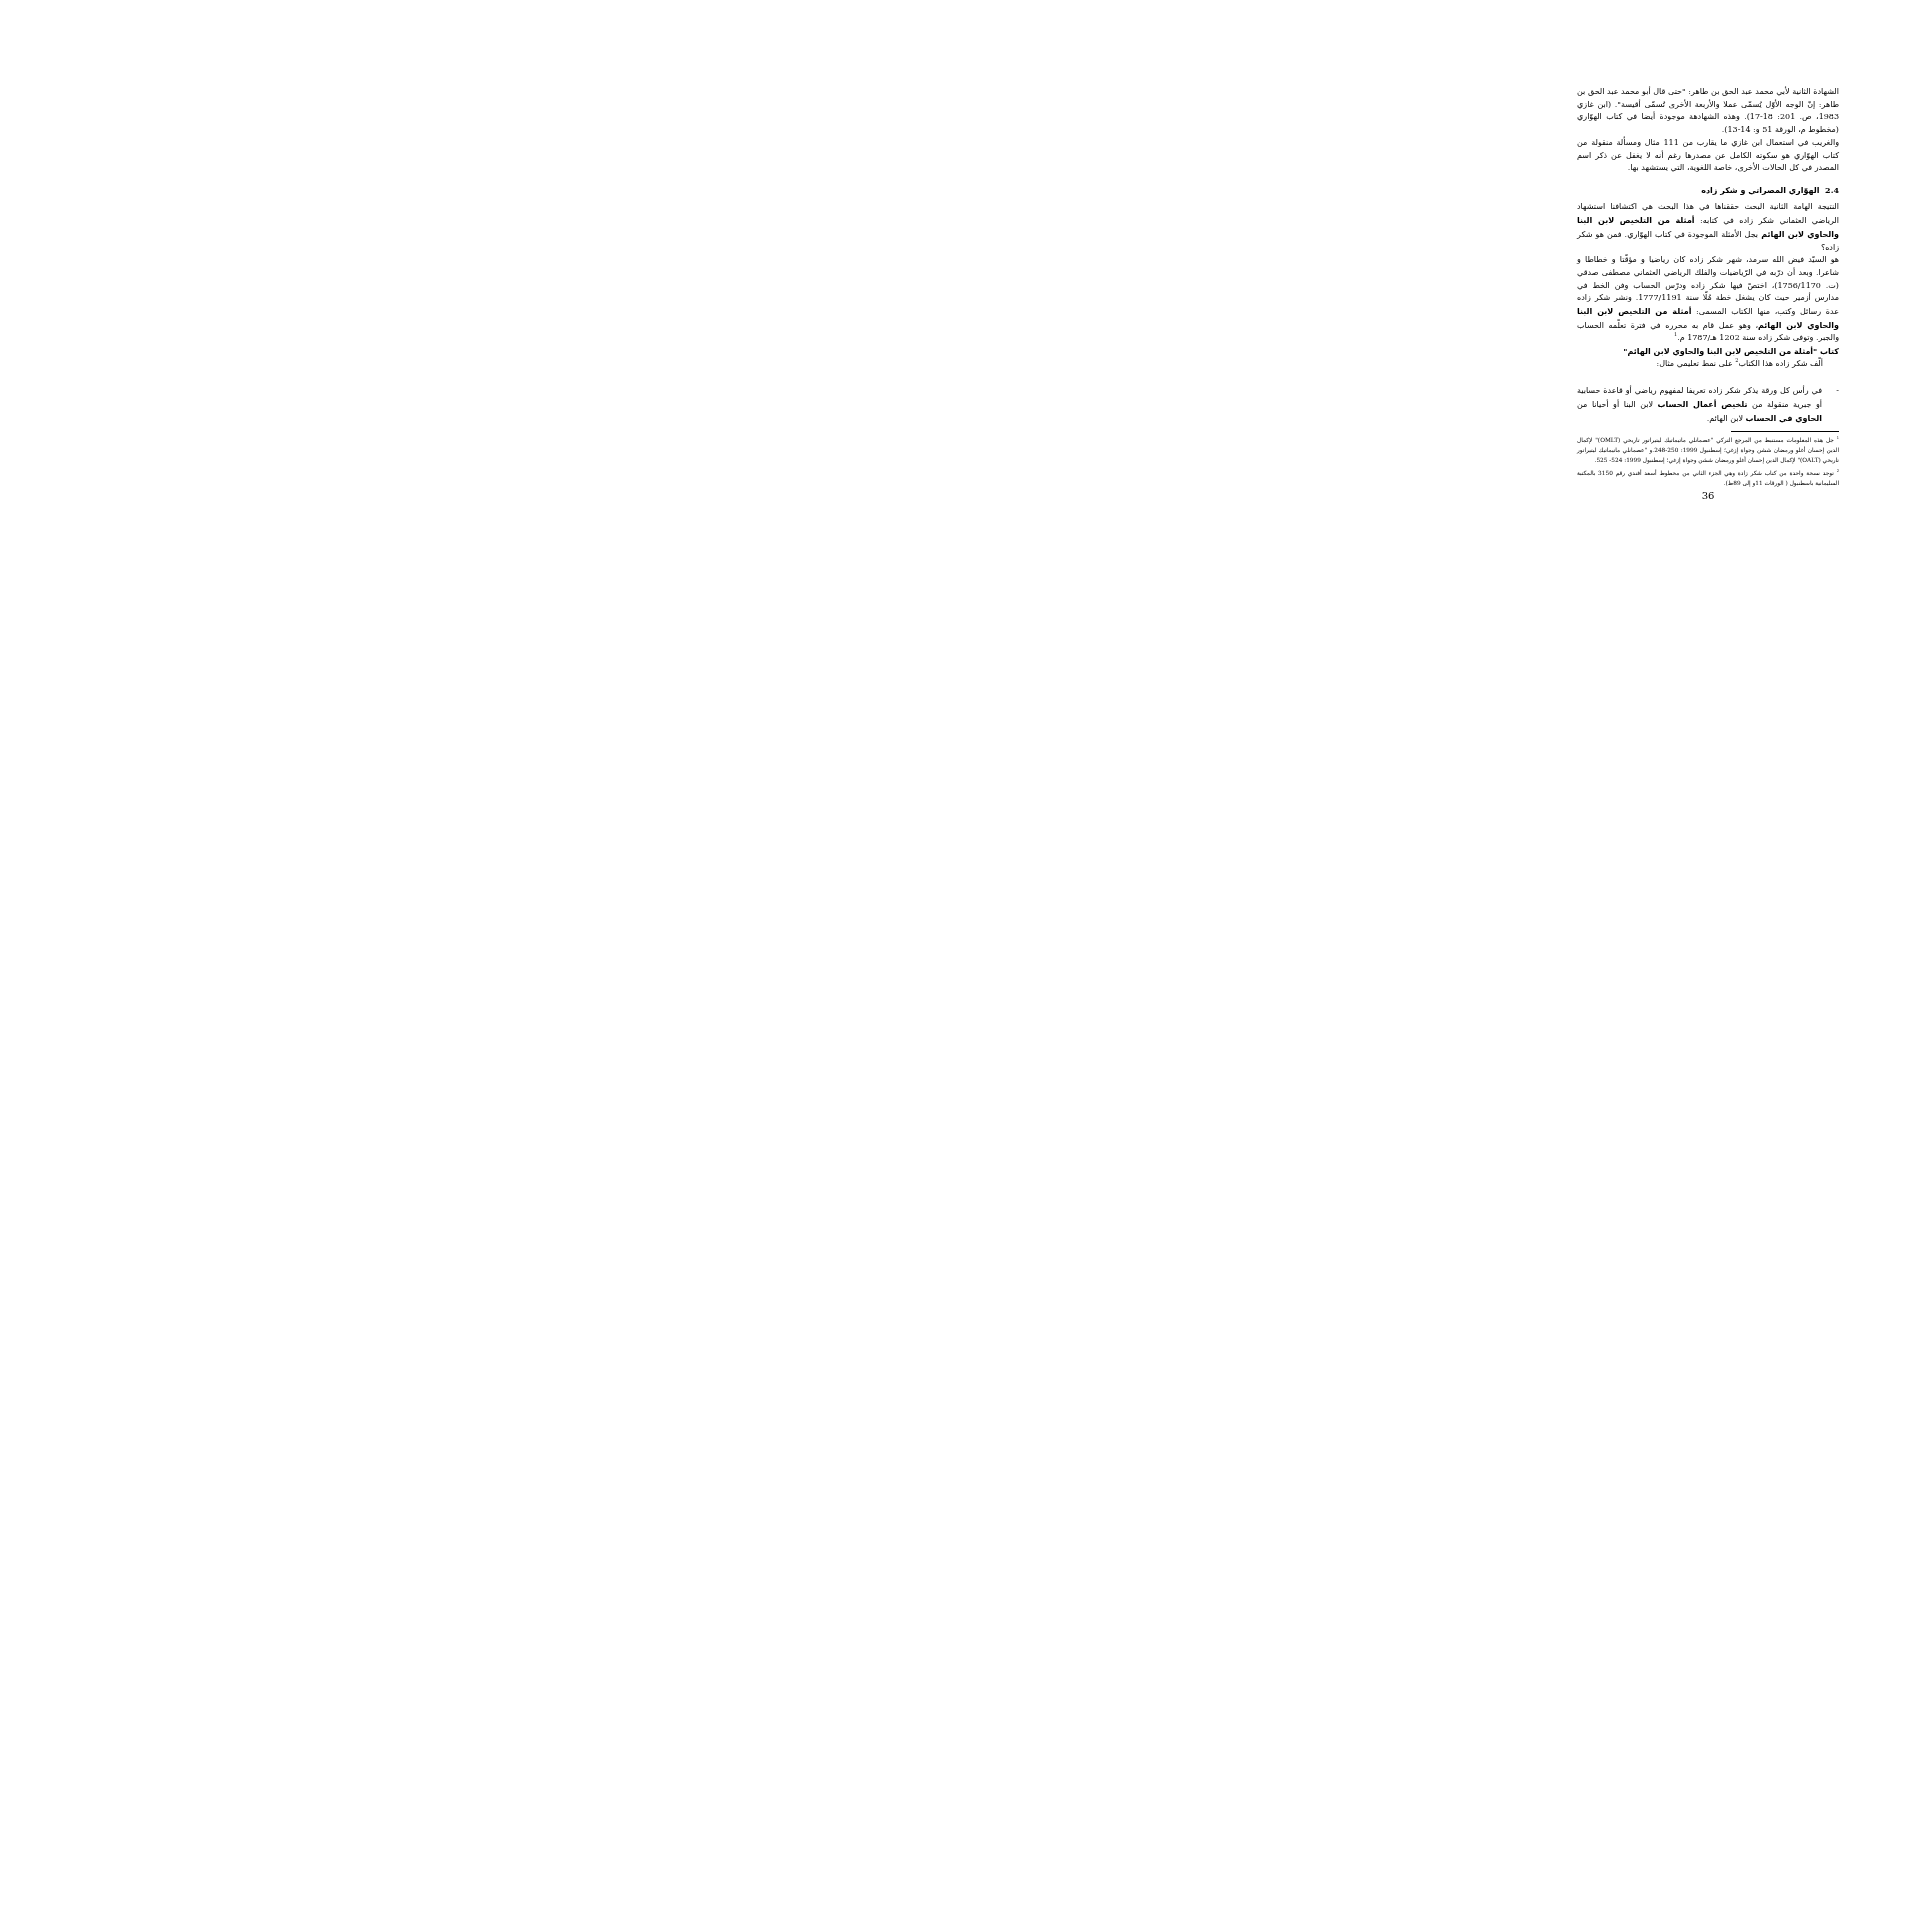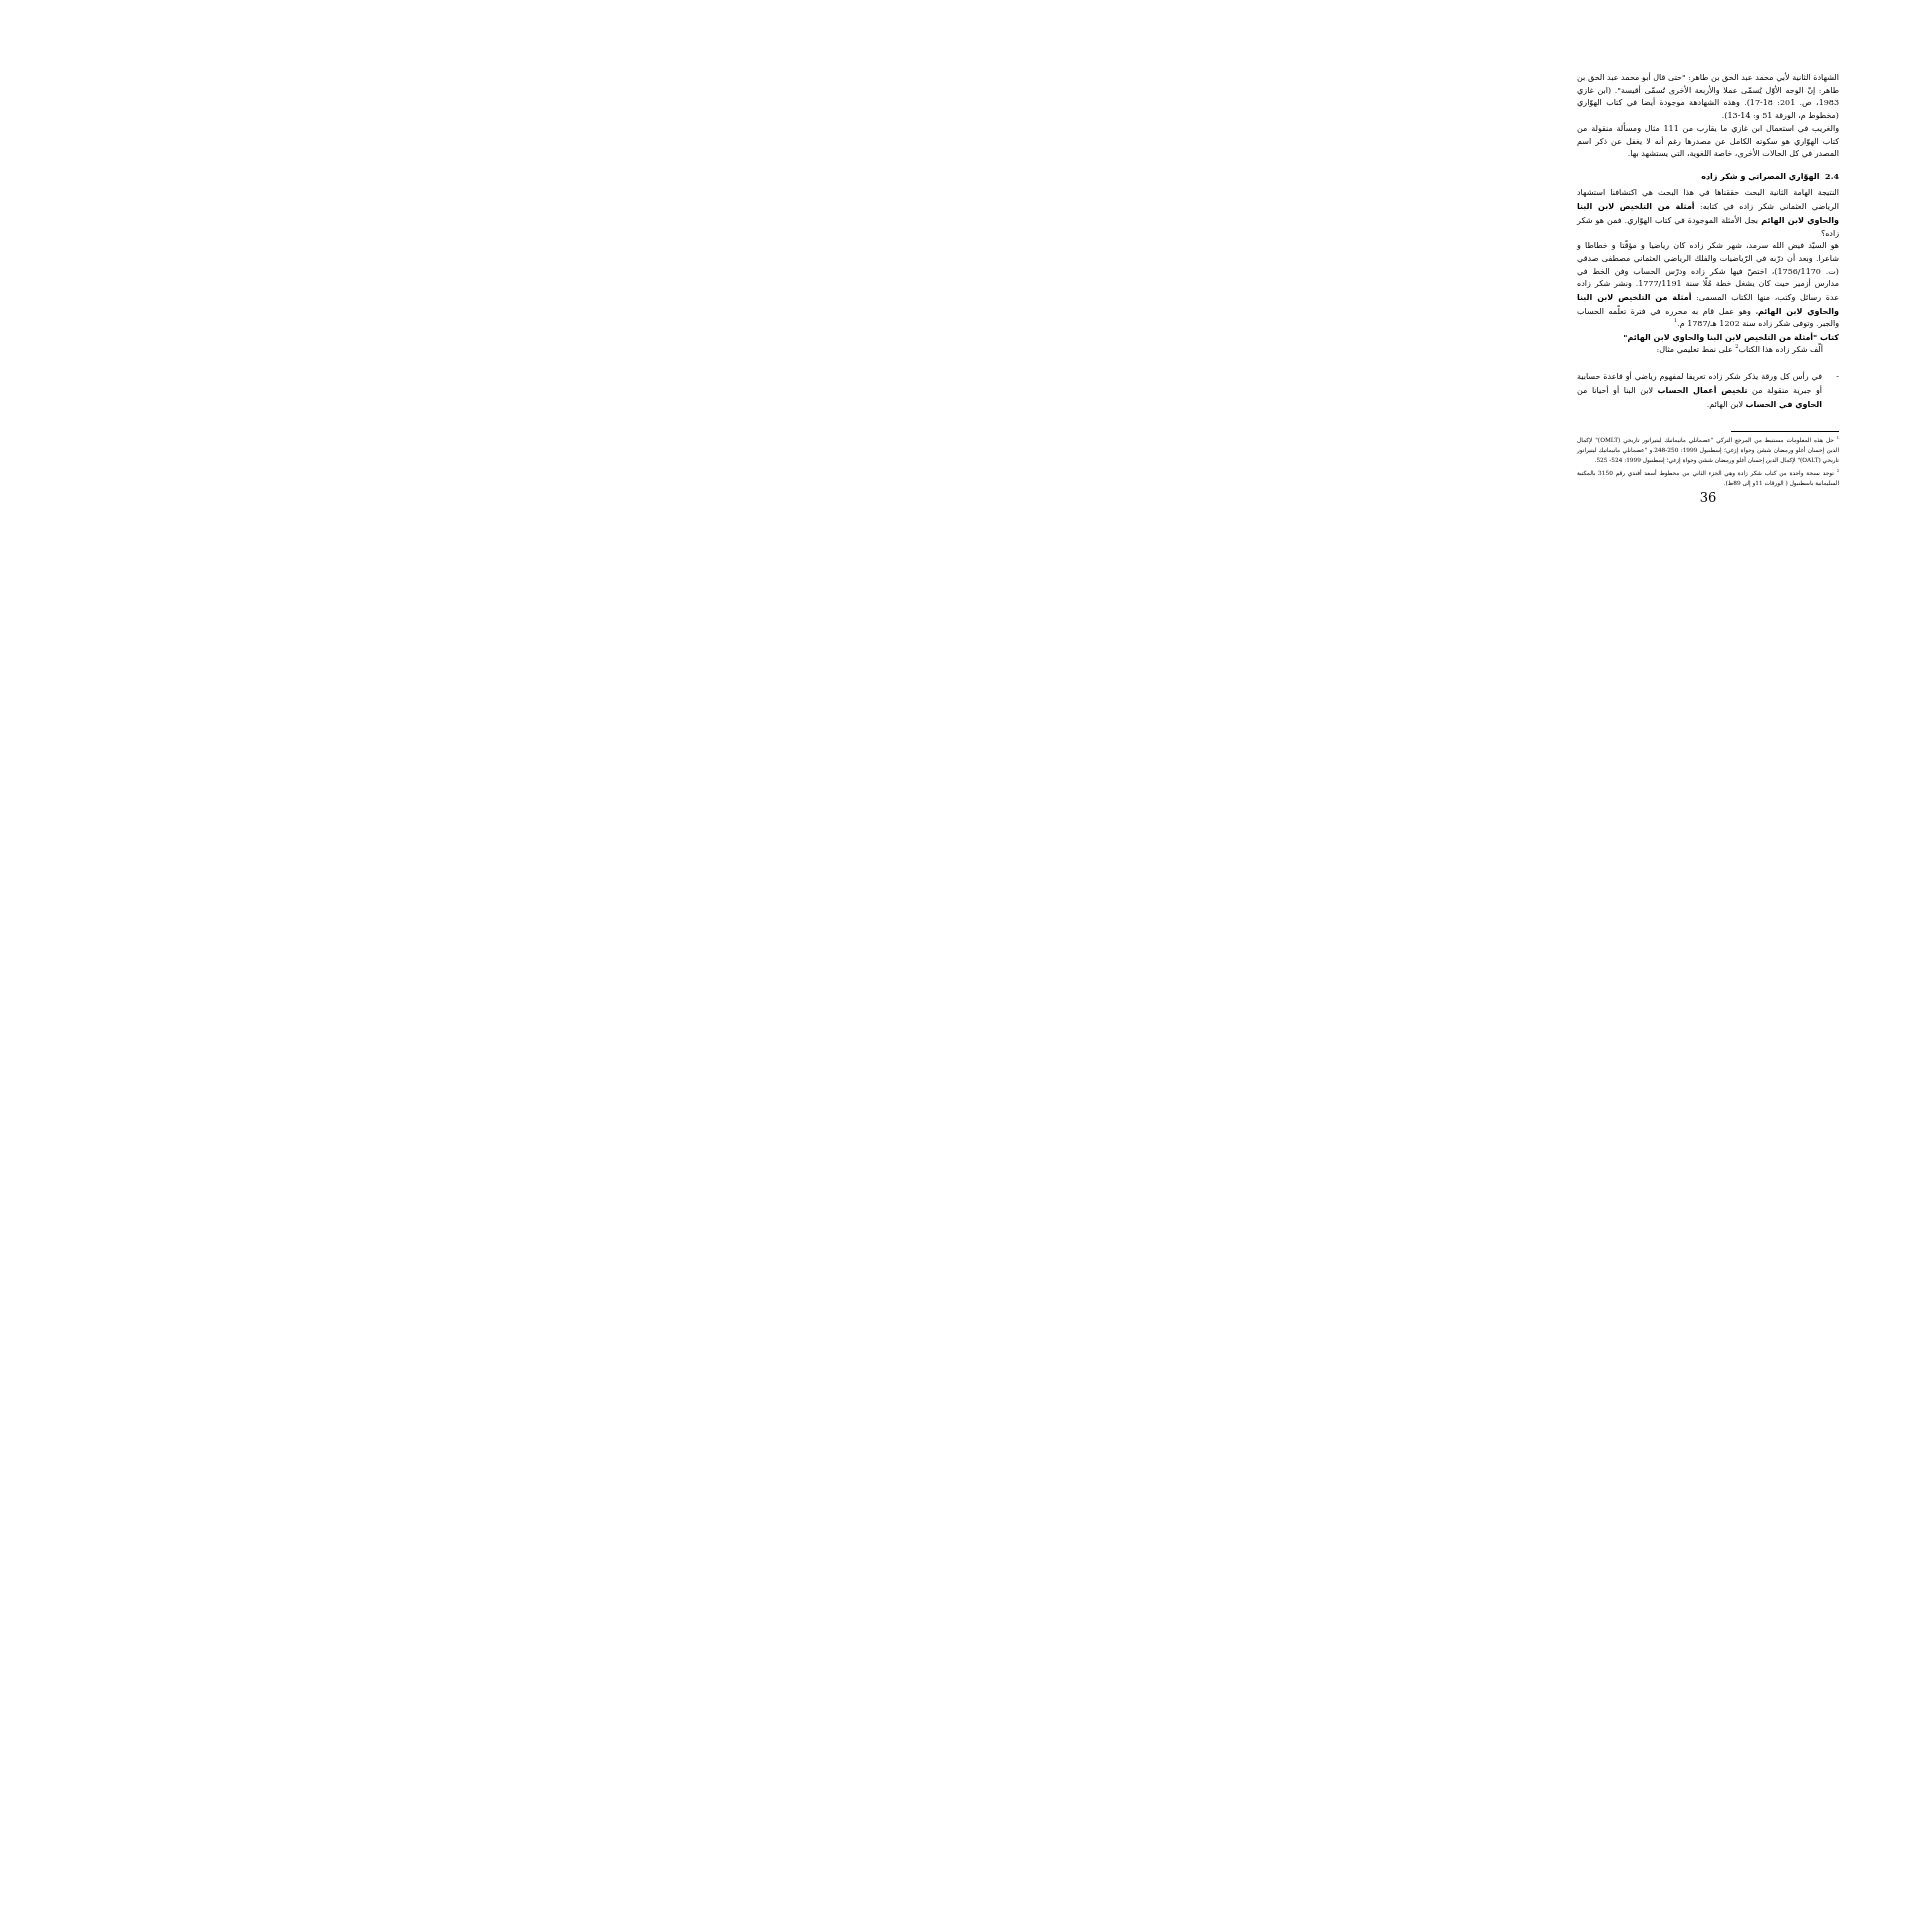--- a/index.html
+++ b/index.html
@@ -14,7 +14,7 @@
   }
   .content{
     position:absolute;
-    top:72px;
+    top:86px;
     right:87px;
     width:262px;
     direction:rtl;

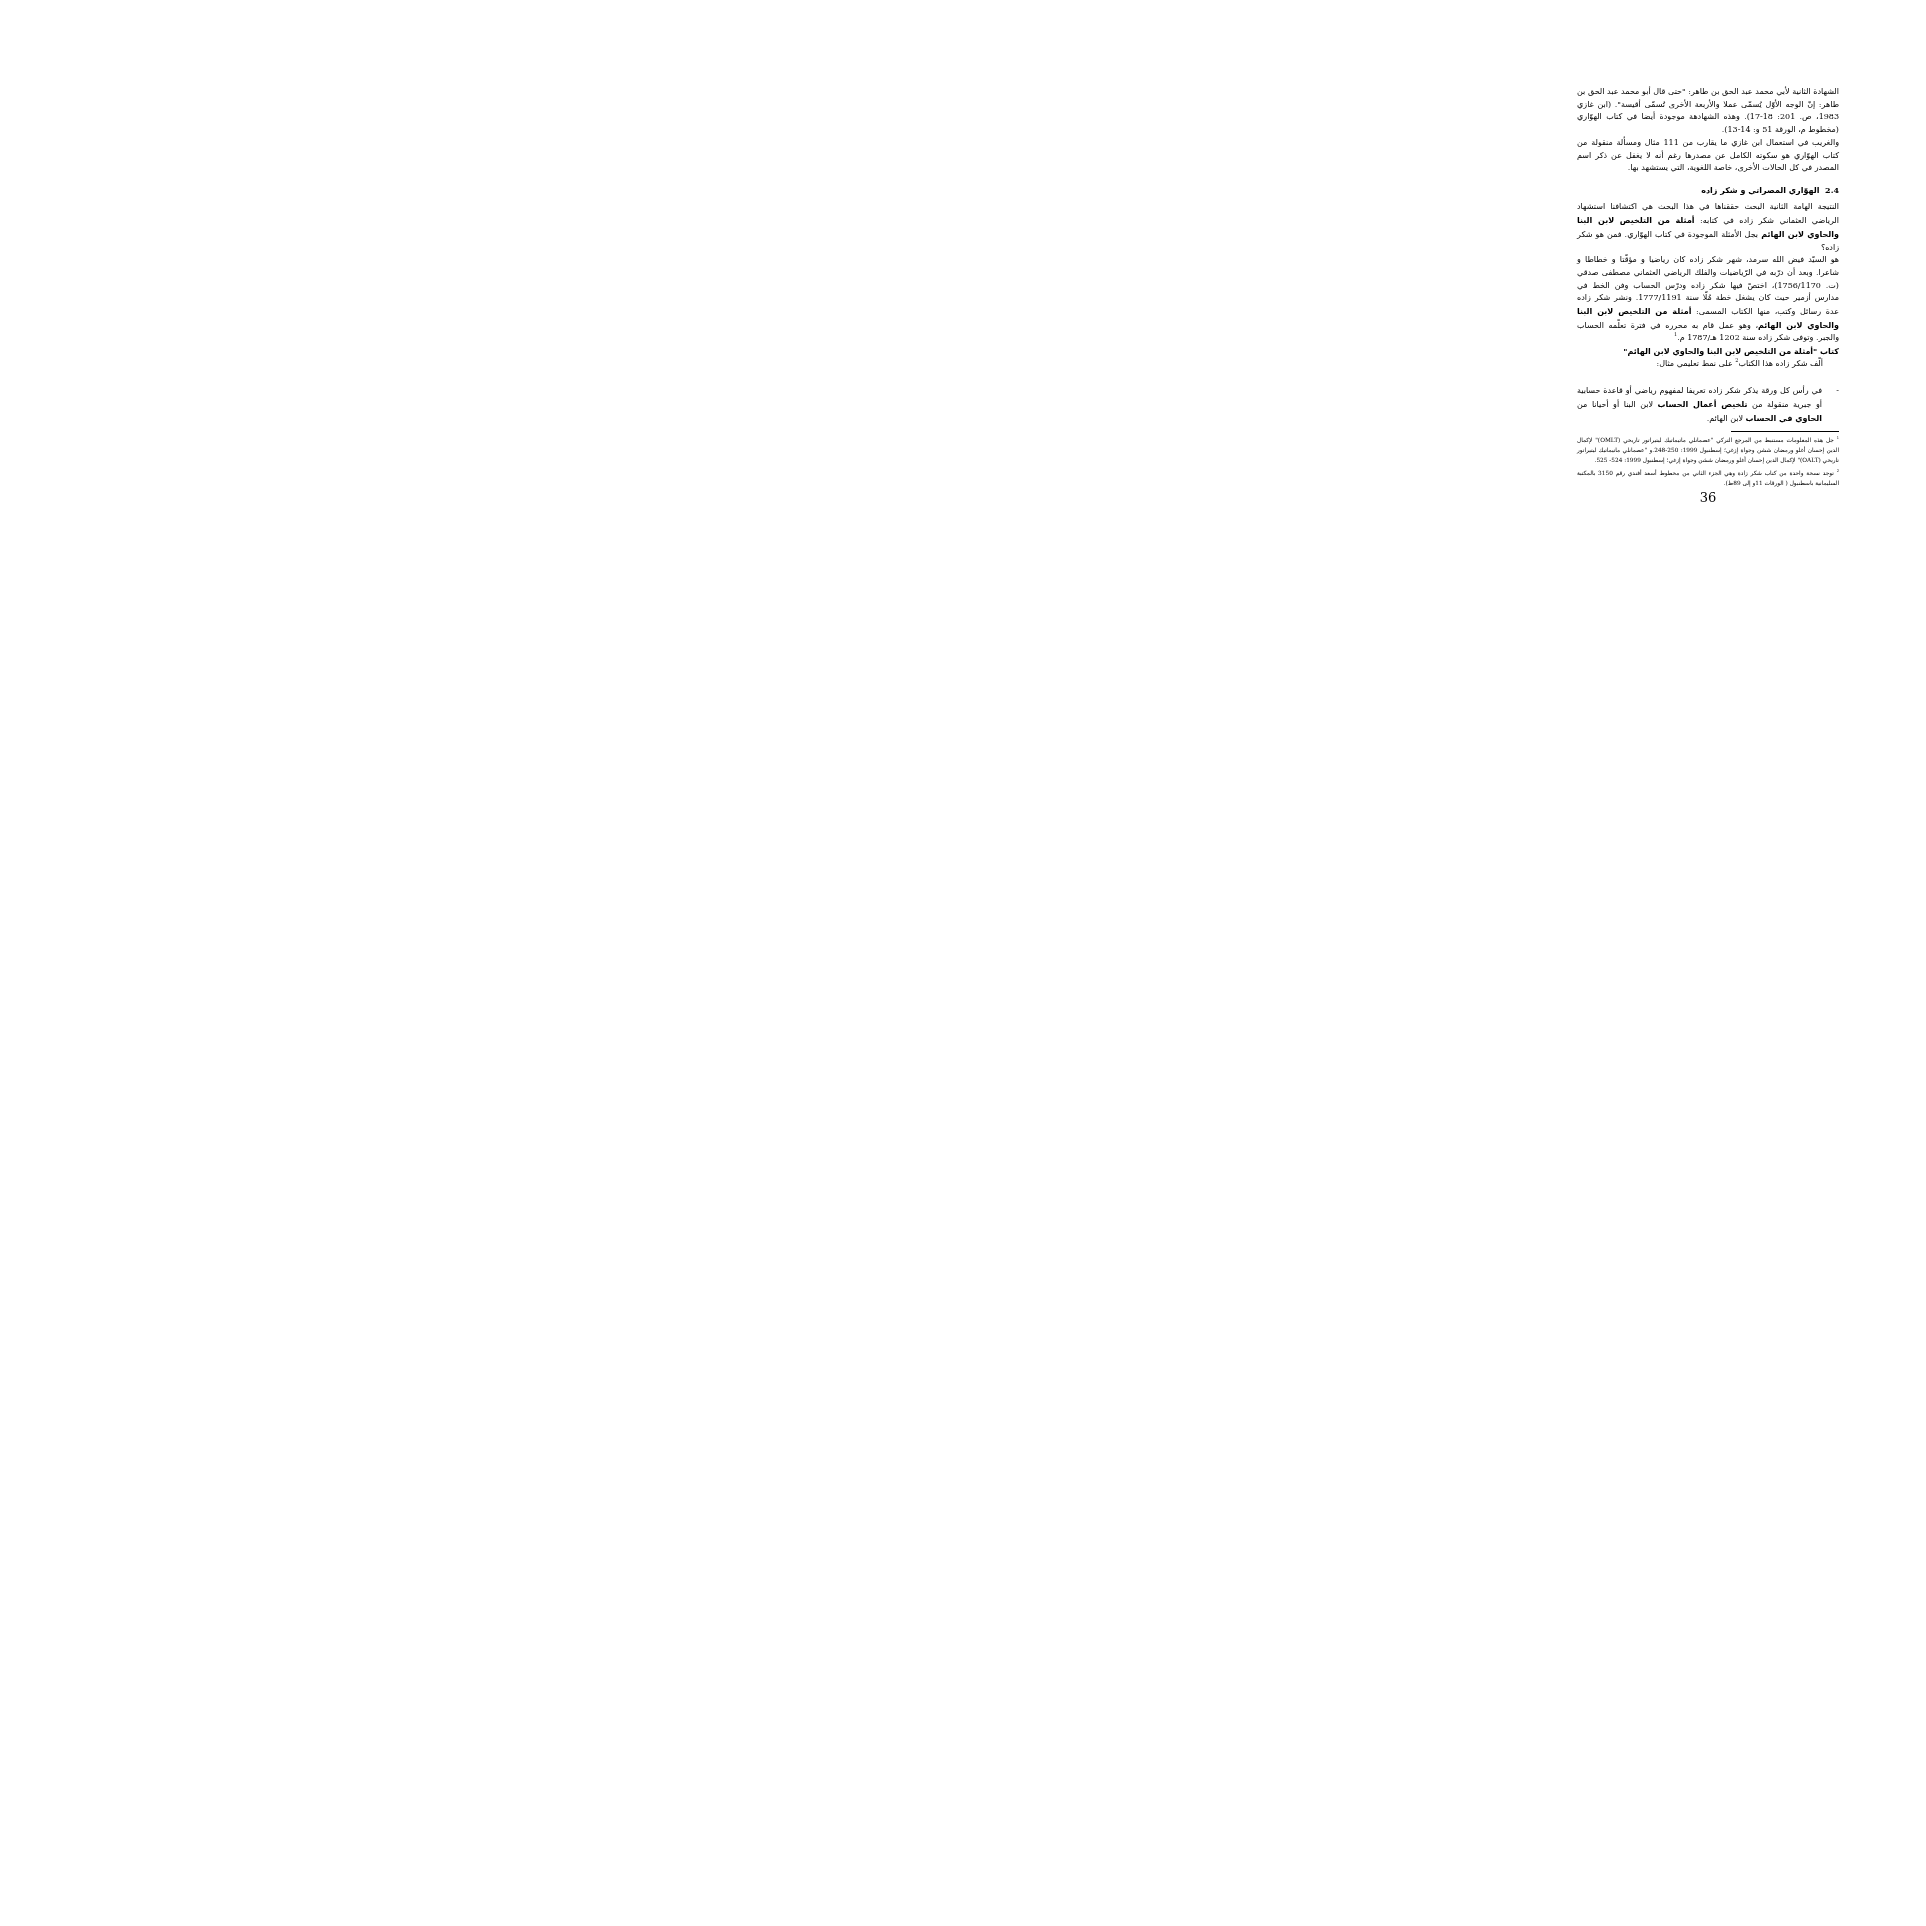--- a/index.html
+++ b/index.html
@@ -75,7 +75,7 @@
     left:0;
     width:100%;
     text-align:center;
-    font-size:13px;
+    font-size:10px;
     direction:ltr;
   }
 </style>

